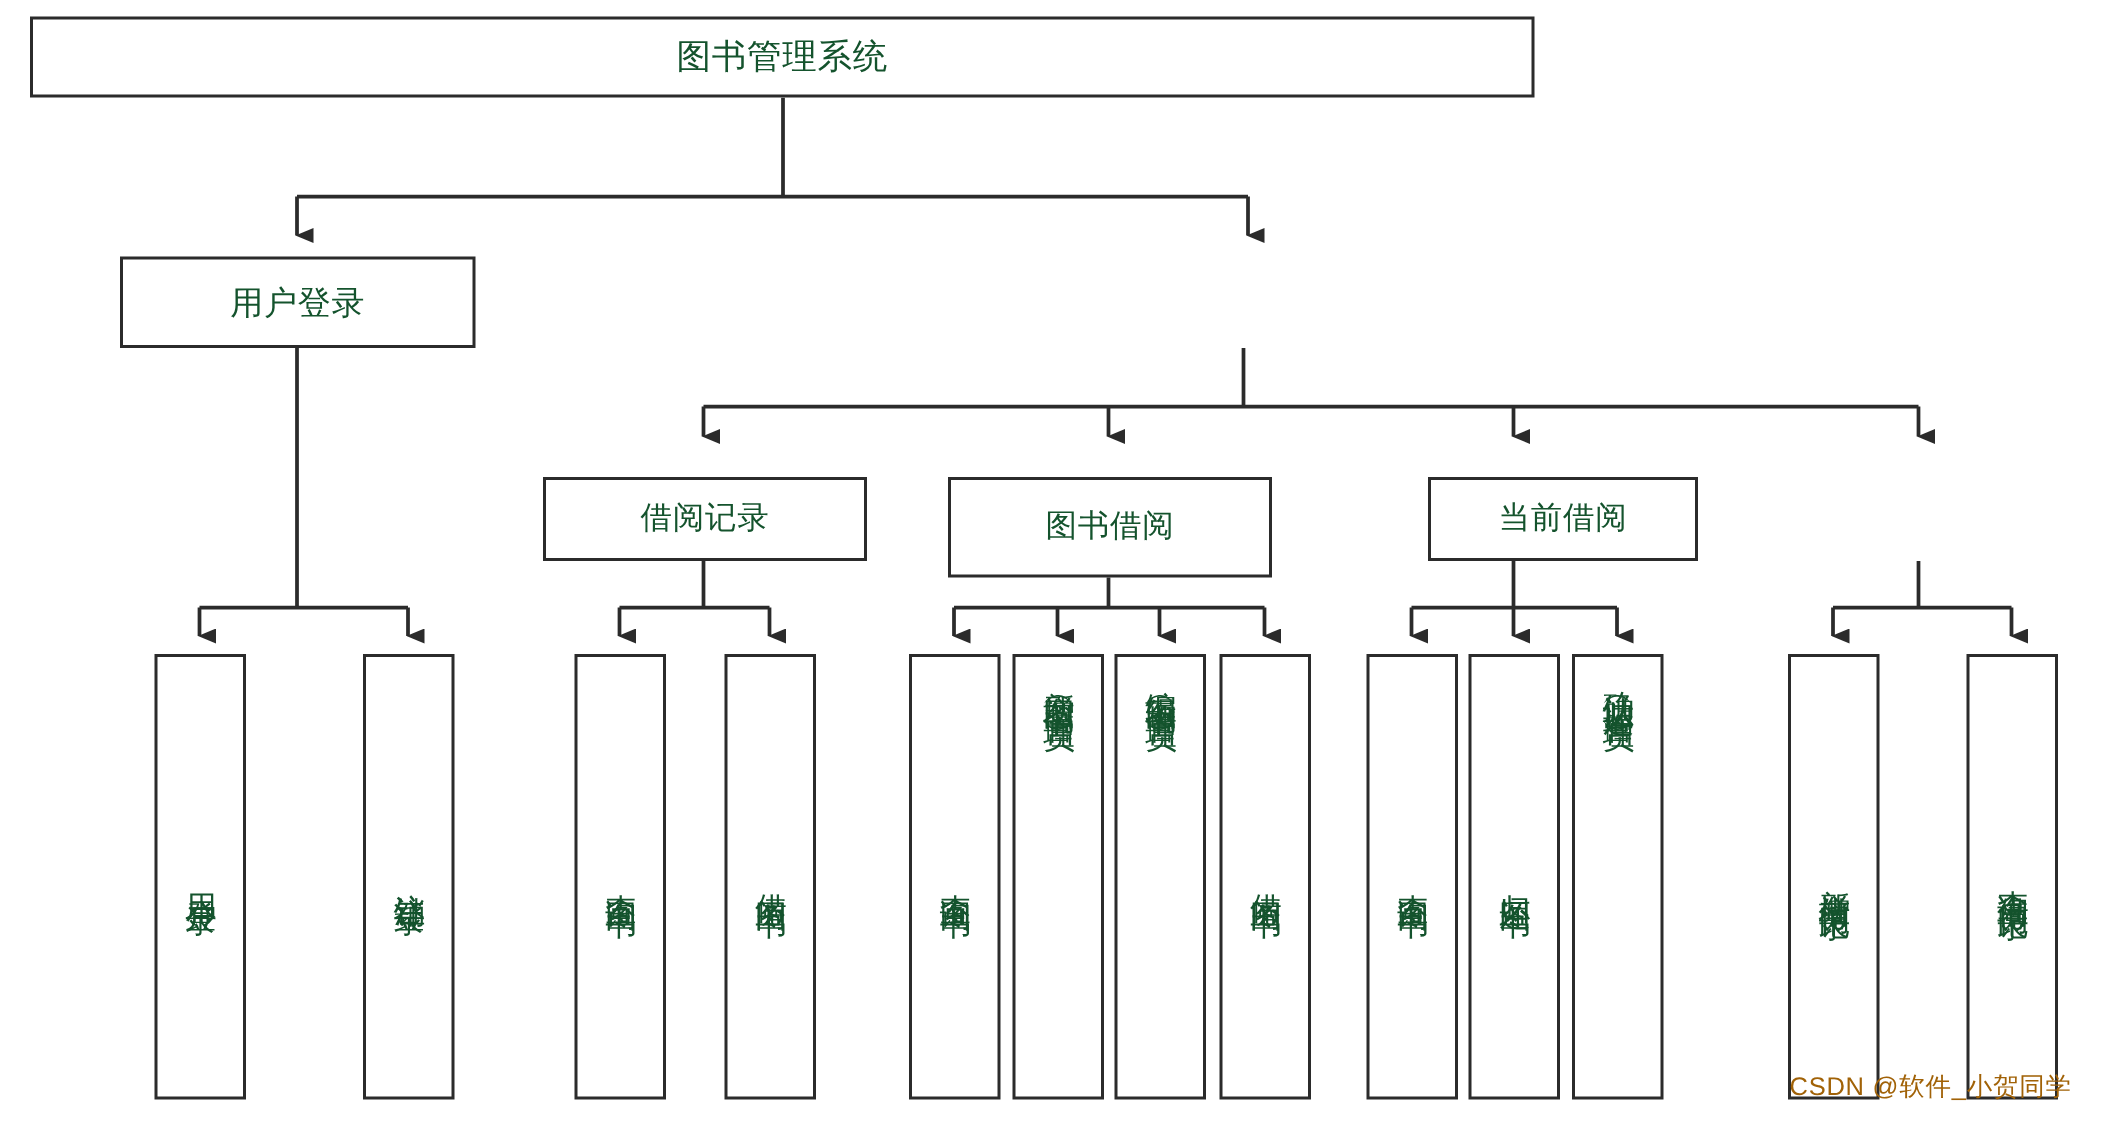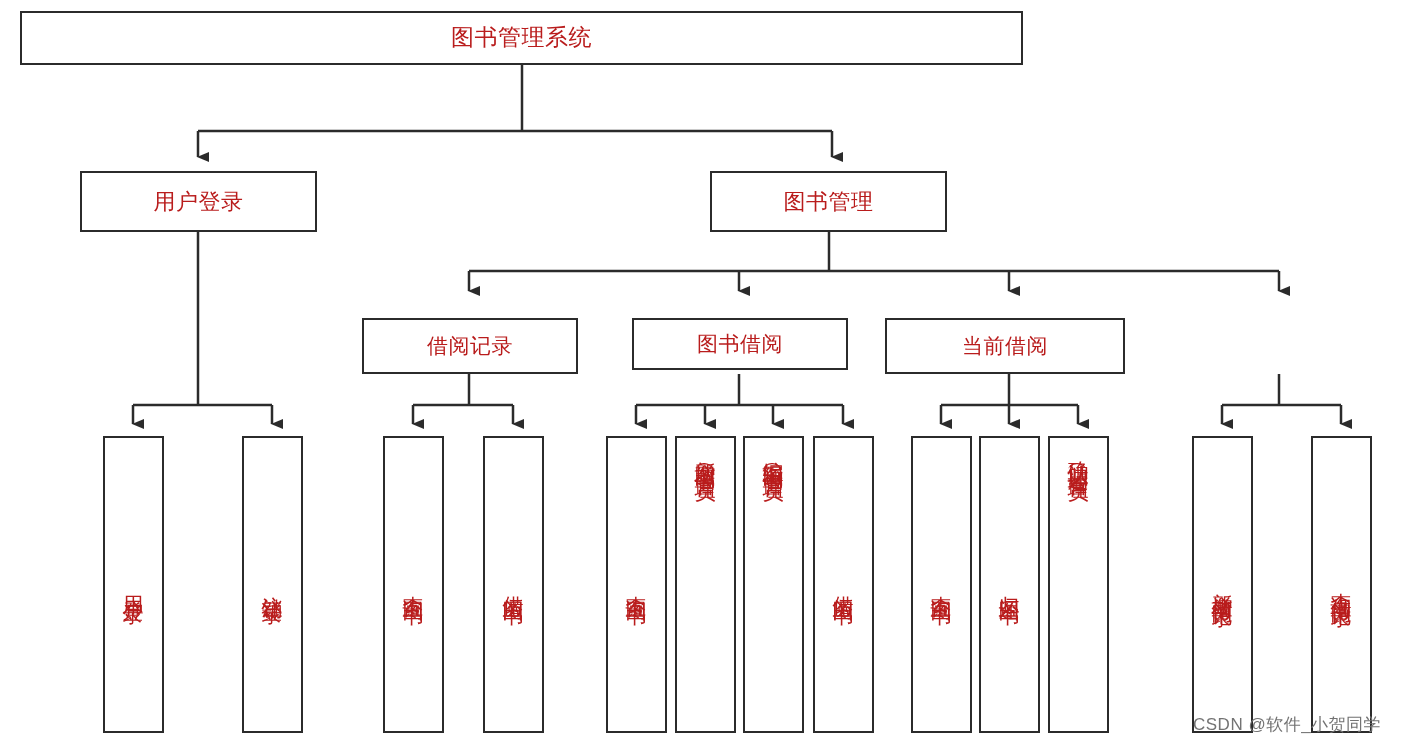--- a/index.html
+++ b/index.html
@@ -35,7 +35,7 @@
     display: flex;
     align-items: center;
     justify-content: center;
-    color: #b91c1c;
+    color: #14532d;
   }
   .node .label {
     display: block;

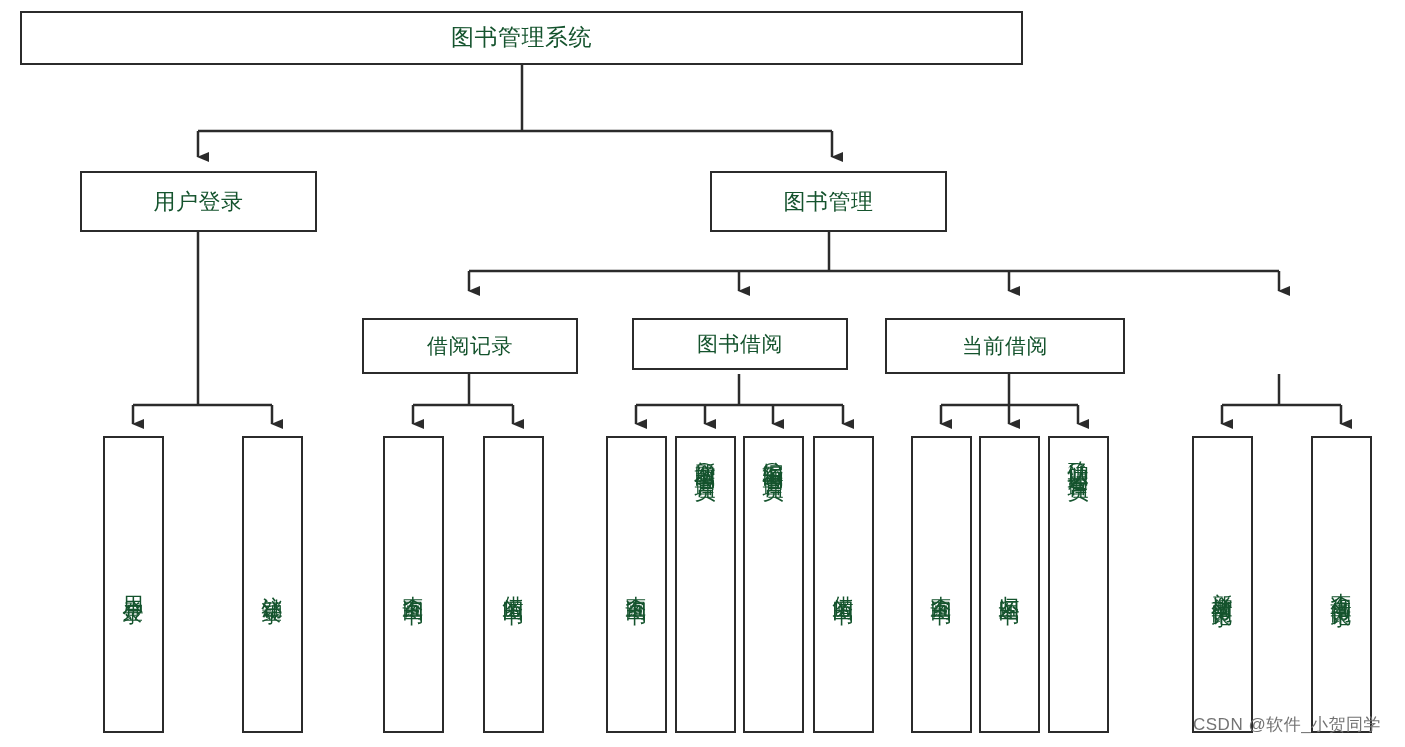--- a/index.html
+++ b/index.html
@@ -134,9 +134,6 @@
   <div class="node level2" style="left:80px; top:171px; width:237px; height:61px;">
     <span class="label">用户登录</span>
   </div>
-  <div class="node level2" style="left:710px; top:171px; width:237px; height:61px;">
-    <span class="label">图书管理</span>
-  </div>
 
   <div class="node level3" style="left:362px; top:318px; width:216px; height:56px;">
     <span class="label">借阅记录</span>

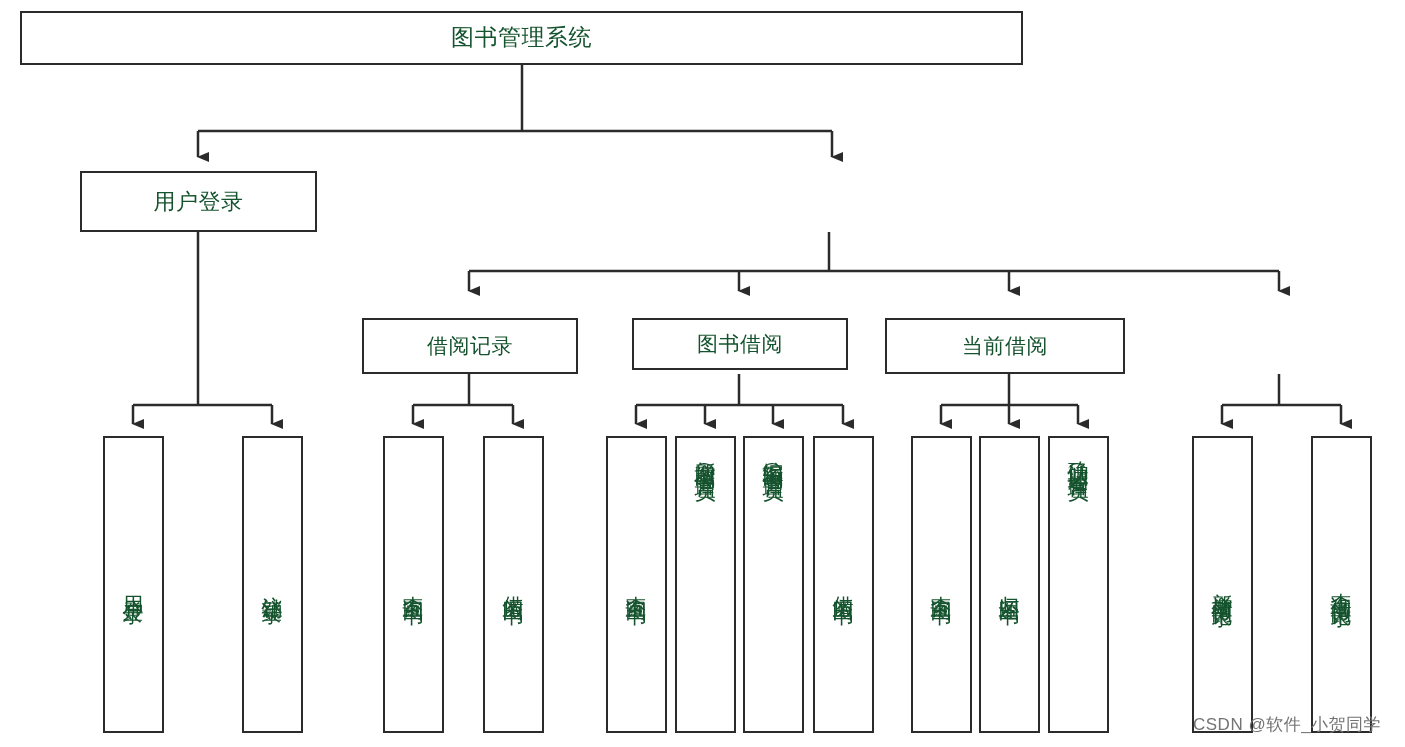--- a/index.html
+++ b/index.html
@@ -138,7 +138,7 @@
   <div class="node level3" style="left:362px; top:318px; width:216px; height:56px;">
     <span class="label">借阅记录</span>
   </div>
-  <div class="node level3" style="left:632px; top:318px; width:216px; height:52px;">
+  <div class="node level3" style="left:632px; top:318px; width:216px; height:67px;">
     <span class="label">图书借阅</span>
   </div>
   <div class="node level3" style="left:885px; top:318px; width:240px; height:56px;">

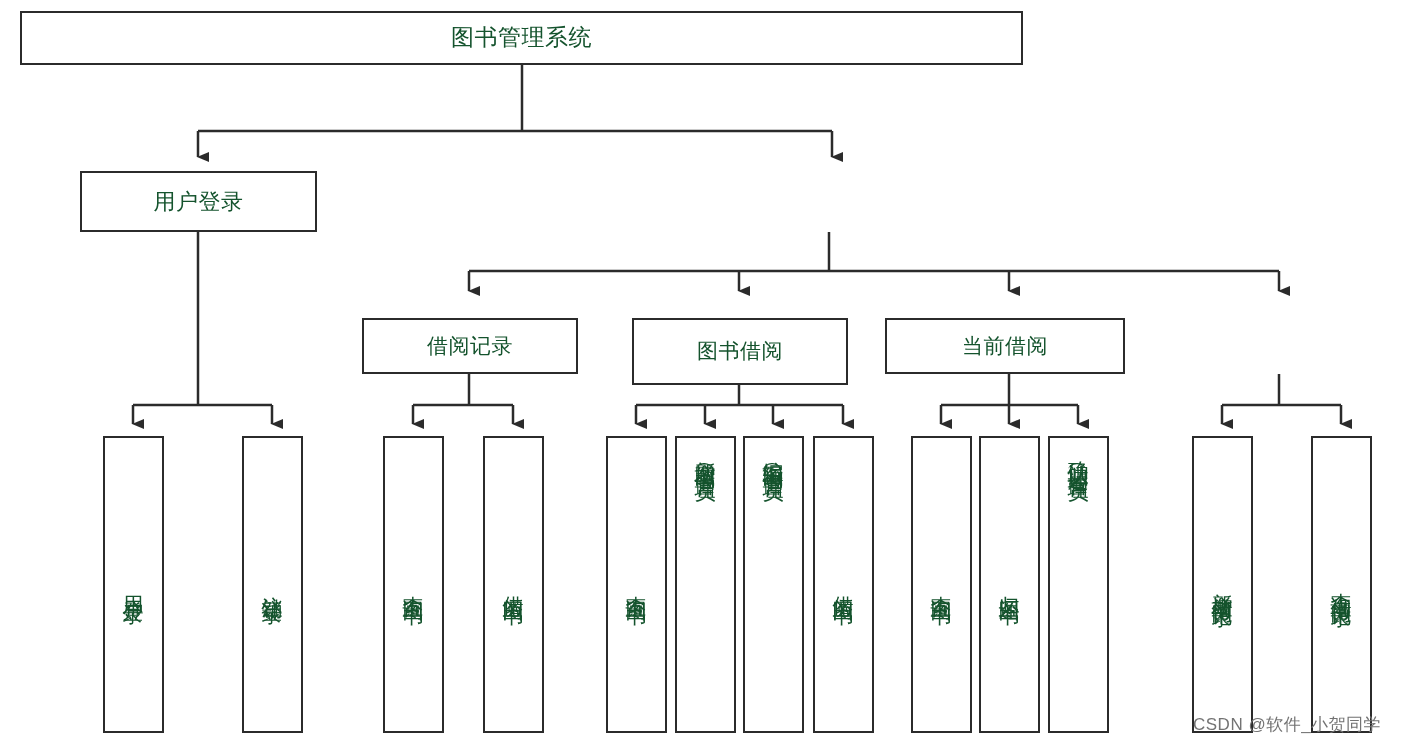--- a/index.html
+++ b/index.html
@@ -141,7 +141,7 @@
   <div class="node level3" style="left:632px; top:318px; width:216px; height:67px;">
     <span class="label">图书借阅</span>
   </div>
-  <div class="node level3" style="left:885px; top:318px; width:240px; height:56px;">
+  <div class="node level3" style="left:952px; top:318px; width:180px; height:56px;">
     <span class="label">当前借阅</span>
   </div>
 

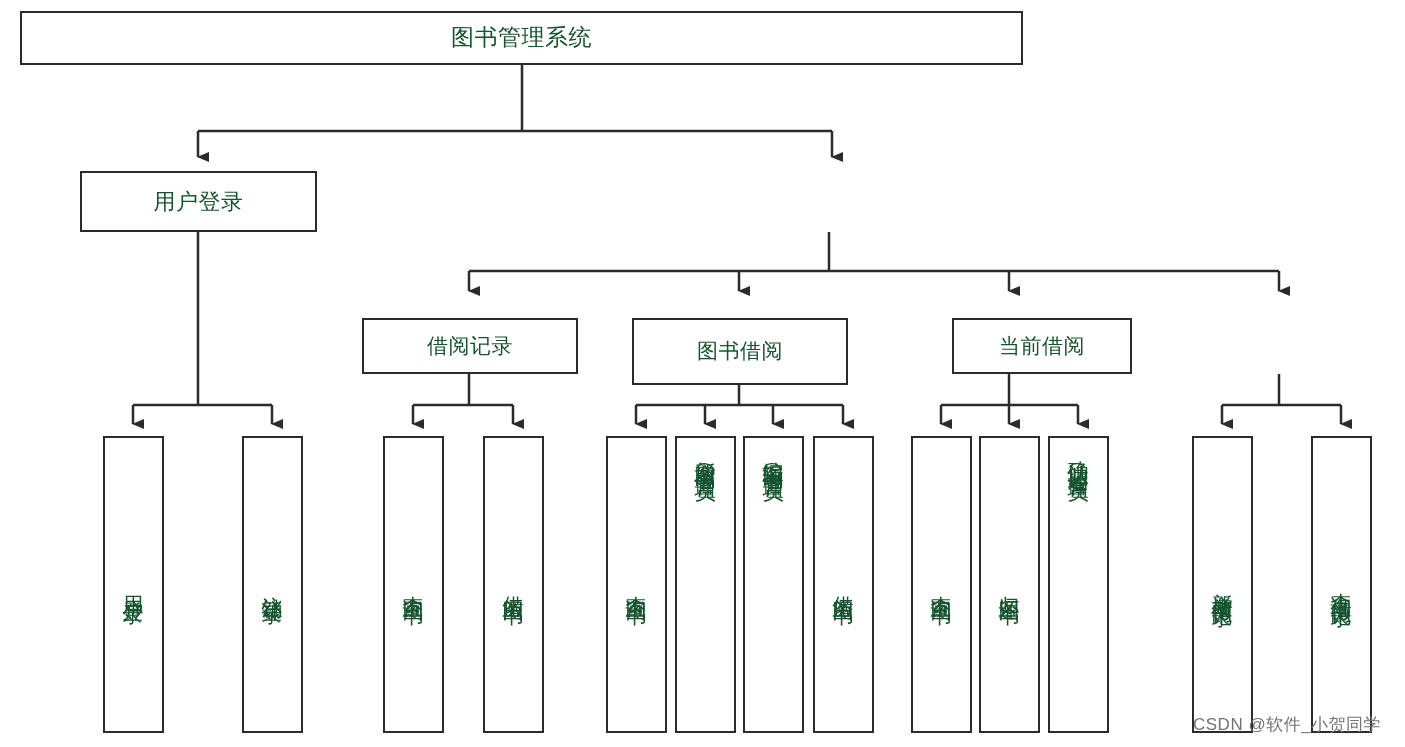--- a/index.html
+++ b/index.html
@@ -64,7 +64,7 @@
     left: 1193px;
     top: 713px;
     font-size: 17px;
-    color: #737373;
+    color: #a16207;
     white-space: nowrap;
     letter-spacing: 0.5px;
     text-align: center;

